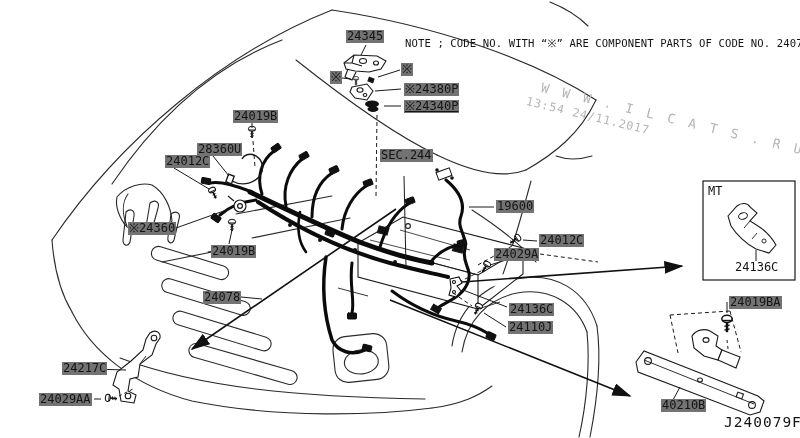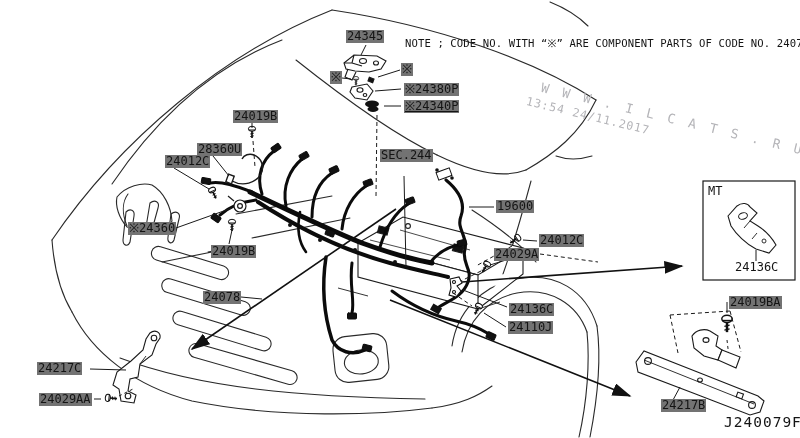--- a/index.html
+++ b/index.html
@@ -269,7 +269,7 @@
   <div class="lbl" style="left:707px;top:185px;background:transparent;">MT</div>
   <div class="lbl" style="left:734px;top:261px;background:transparent;">24136C</div>
   <div class="lbl" style="left:705px;top:296px;margin-left:24px;">24019BA</div>
-  <div class="lbl" style="left:37px;top:362px;text-align:center;">24217C</div>
+  <div class="lbl" style="left:62px;top:362px;text-align:center;">24217C</div>
   <div class="lbl" style="left:39px;top:393px;">24029AA</div>
   <div class="lbl" style="left:661px;top:399px;">24217B</div>
 

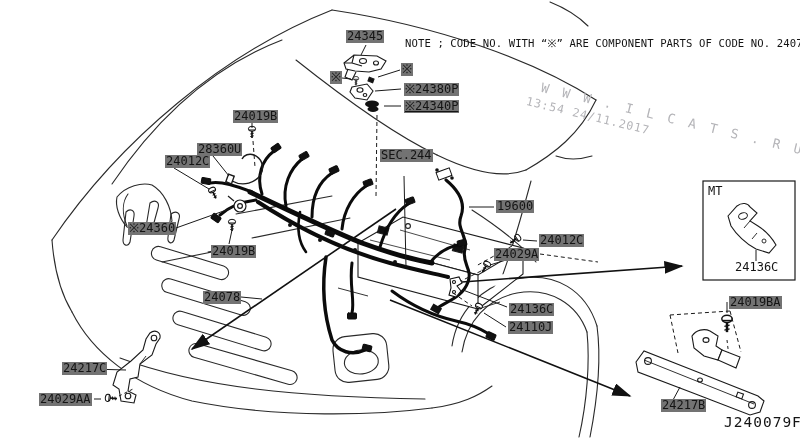--- a/index.html
+++ b/index.html
@@ -271,7 +271,7 @@
   <div class="lbl" style="left:705px;top:296px;margin-left:24px;">24019BA</div>
   <div class="lbl" style="left:62px;top:362px;text-align:center;">24217C</div>
   <div class="lbl" style="left:39px;top:393px;">24029AA</div>
-  <div class="lbl" style="left:661px;top:399px;">24217B</div>
+  <div class="lbl" style="left:661px;top:399px;">40210B</div>
 
   <div class="code" style="left:724px;top:414px;">J240079F</div>
 </div>

